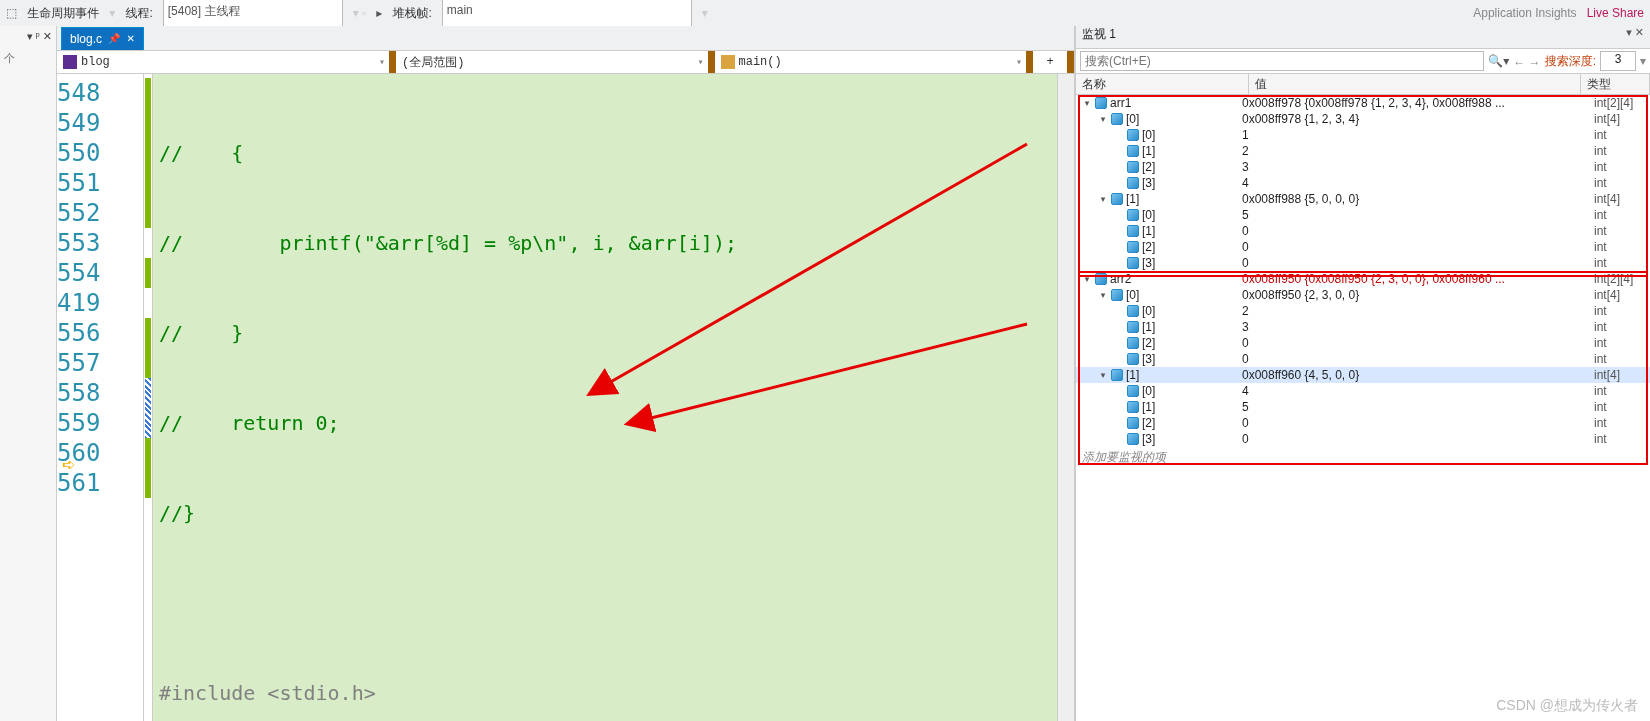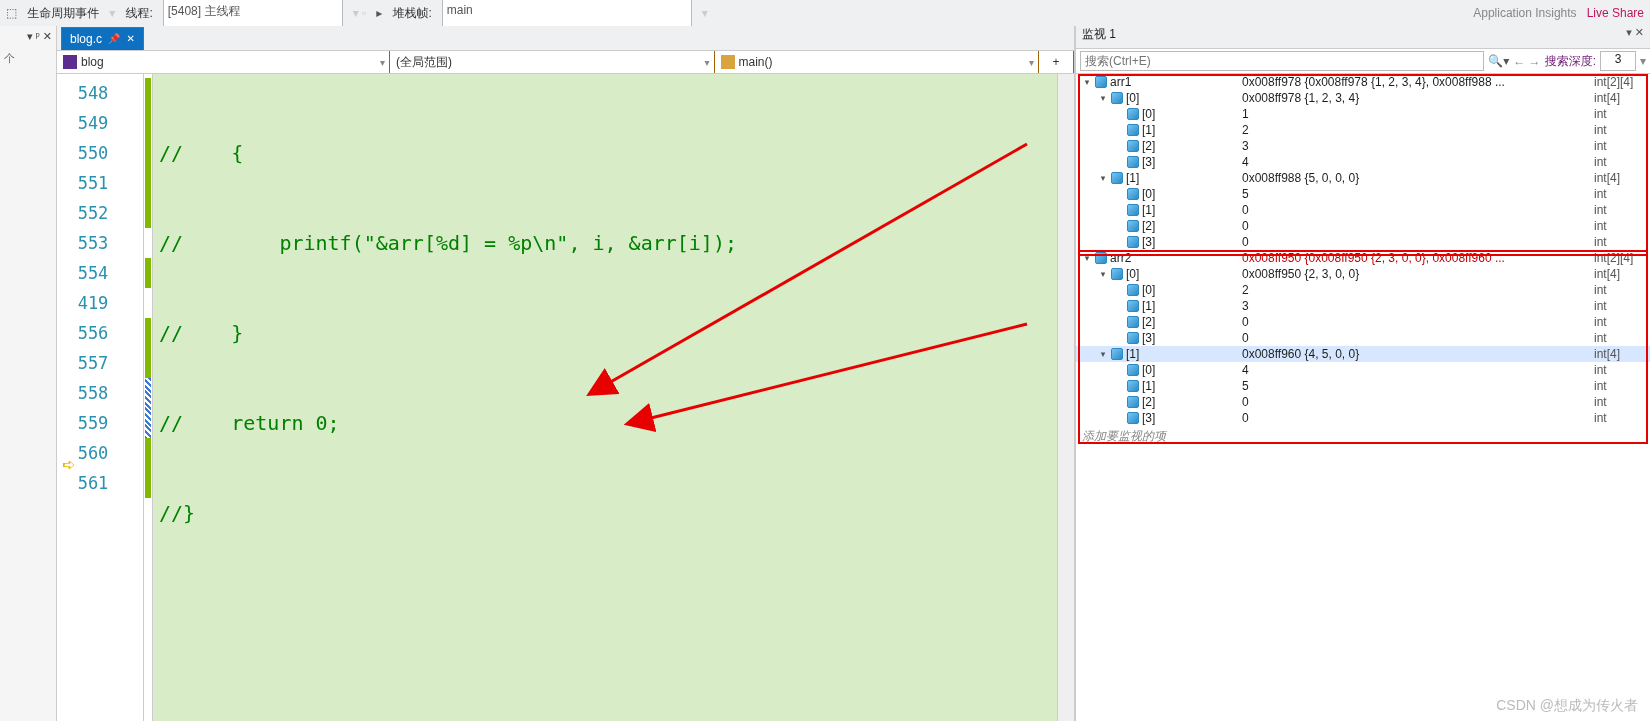--- a/index.html
+++ b/index.html
@@ -21,7 +21,7 @@
   .tab .pin{font-size:10px;}
   .tab .close{font-size:10px;cursor:pointer;}
   .crumbs{height:22px;display:flex;align-items:stretch;border-bottom:1px solid #ccc;background:#fff;}
-  .crumbs .facet{flex:1;border-right:1px solid #a16207;display:flex;align-items:center;padding:0 6px;color:#333;position:relative;}
+  .crumbs .facet{flex:1;border-right:7px solid #a16207;display:flex;align-items:center;padding:0 6px;color:#333;position:relative;font-family:Liberation Mono, monospace;}
   .crumbs .facet .icn{width:14px;height:14px;margin-right:4px;display:inline-block;}
   .crumbs .facet .chev{position:absolute;right:4px;color:#888;font-size:10px;}
   .crumbs .facet.small{flex:0 0 22px;justify-content:center;}

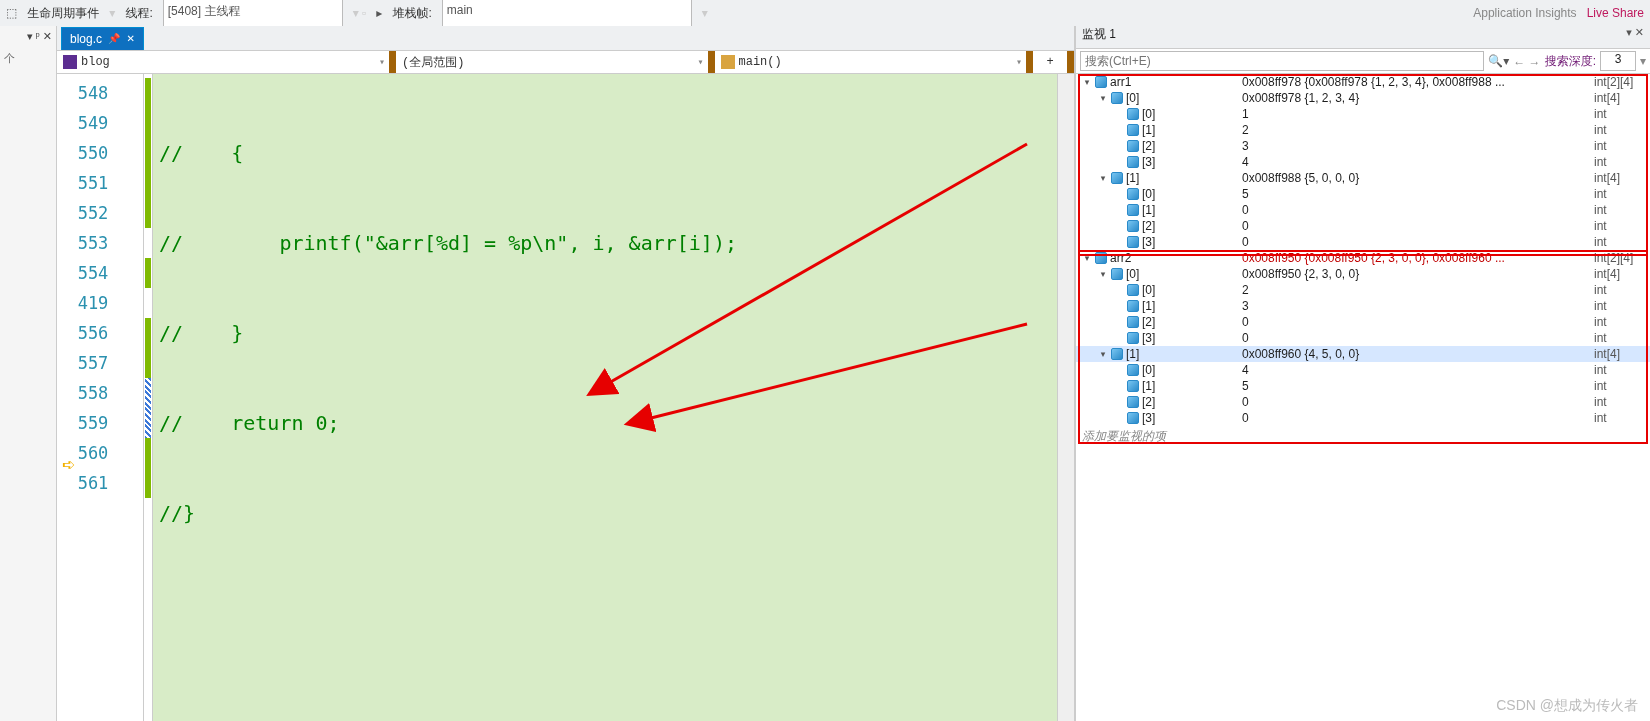--- a/index.html
+++ b/index.html
@@ -44,7 +44,7 @@
   .watch .search input{flex:1;border:1px solid #bbb;height:18px;padding:0 4px;font-size:12px;color:#ec4899;}
   .watch .search .mag{color:#555;}
   .watch .search .navbtns{color:#888;}
-  .watch .search .lbl{color:#701a75;}
+  .watch .search .lbl{color:#c2410c;}
   .watch .search .depth{width:34px;border:1px solid #bbb;height:18px;text-align:center;}
   .watch .hdr{height:20px;border-bottom:1px solid #ccc;display:flex;background:#f5f5f5;font-size:12px;color:#333;}
   .watch .hdr div{border-right:1px solid #ccc;padding:2px 6px;}

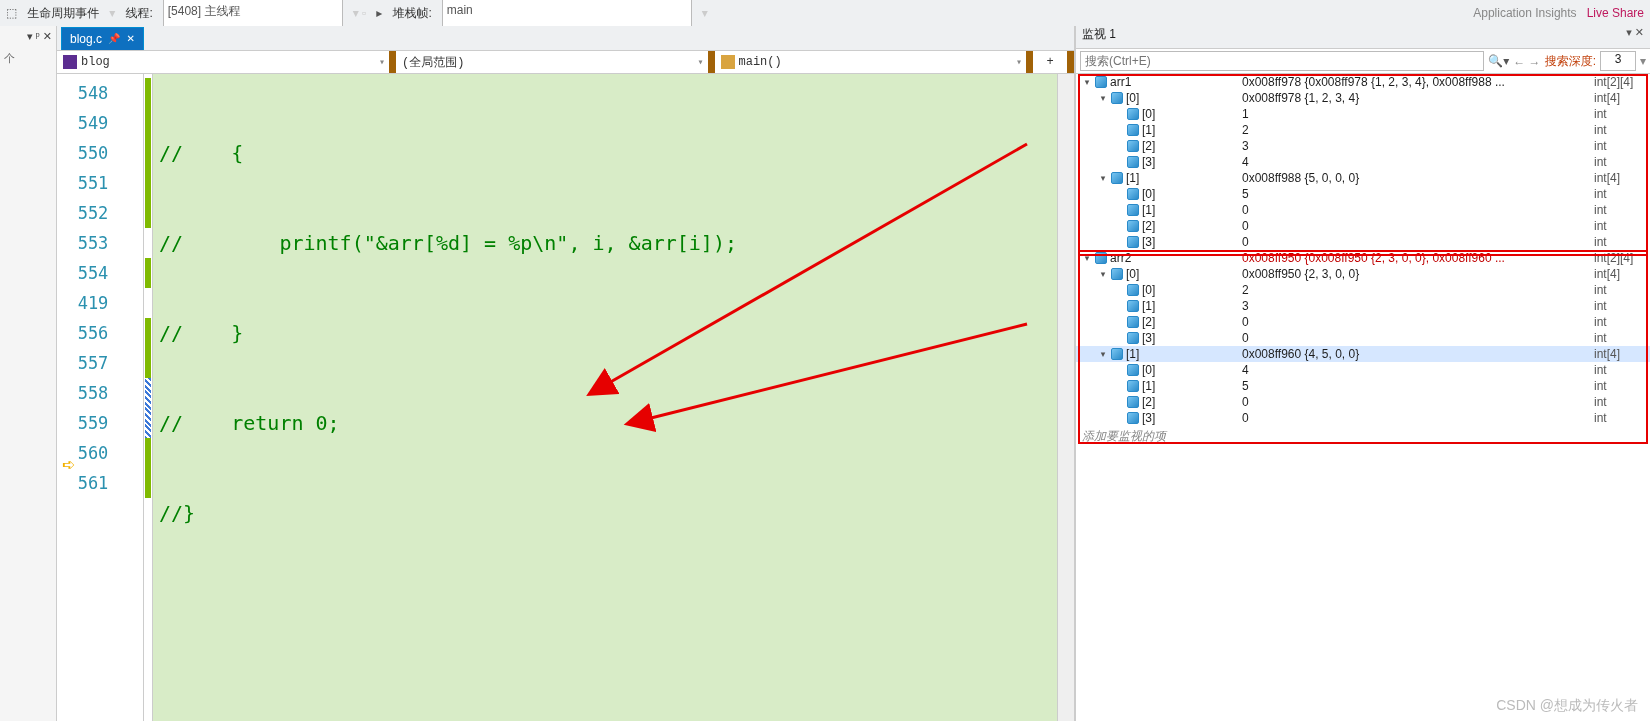--- a/index.html
+++ b/index.html
@@ -26,7 +26,7 @@
   .crumbs .facet .chev{position:absolute;right:4px;color:#888;font-size:10px;}
   .crumbs .facet.small{flex:0 0 22px;justify-content:center;}
   .editor{flex:1;display:flex;background:#d8ecc7;position:relative;overflow:hidden;}
-  .lnums{width:86px;background:#fff;border-right:1px solid #ccc;text-align:center;padding-top:4px;color:#2b91af;font-family:Consolas,monospace;font-size:17px;line-height:30px;}
+  .lnums{width:86px;background:#fff;border-right:1px solid #ccc;text-align:left;padding-top:4px;color:#2b91af;font-family:Consolas,monospace;font-size:24px;line-height:30px;}
   .lnums div{padding-right:14px;}
   .chgbar{width:8px;background:#fff;border-right:1px solid #ccc;position:relative;}
   .chgbar .mark{position:absolute;left:1px;width:6px;background:#7fba00;}

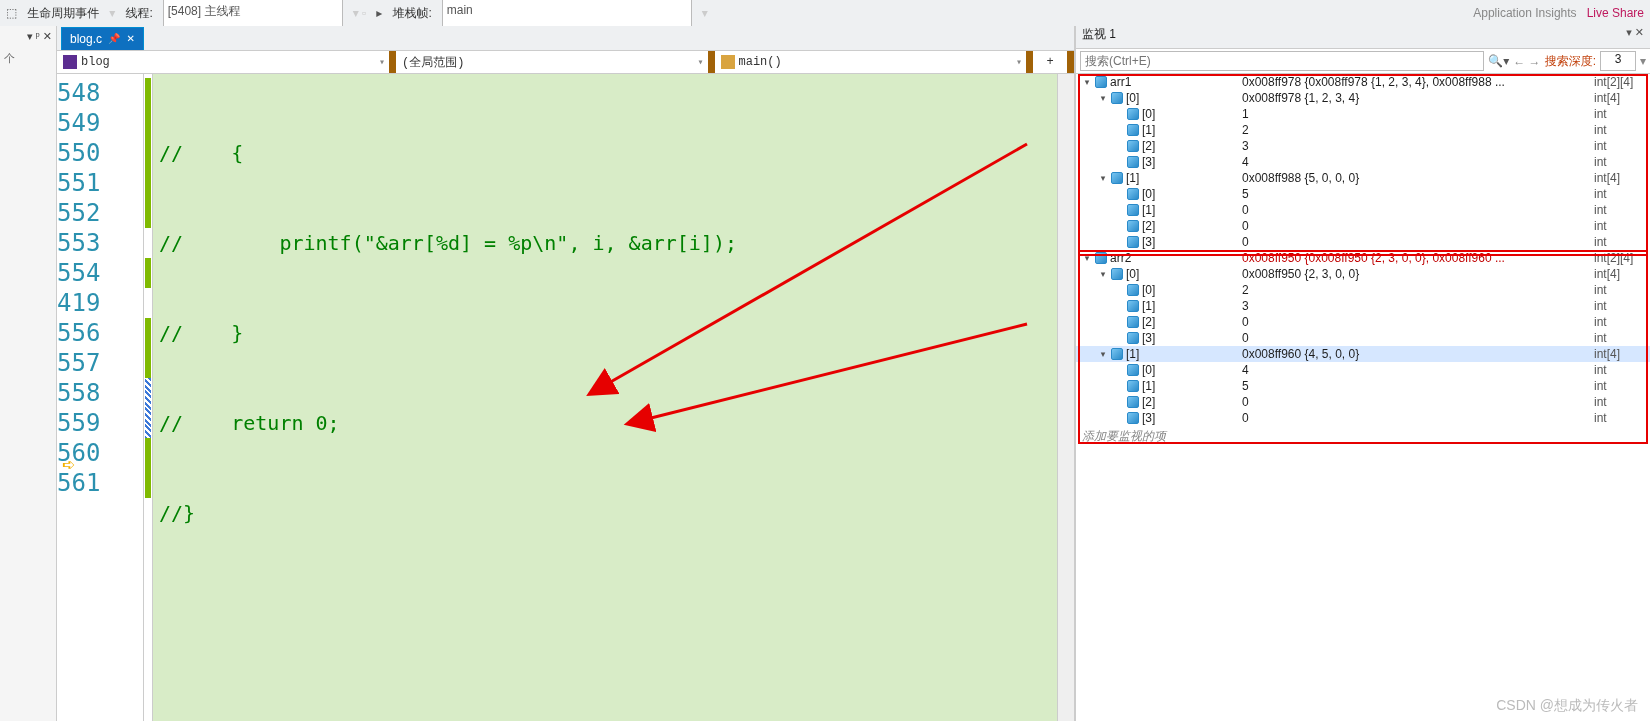--- a/index.html
+++ b/index.html
@@ -184,6 +184,11 @@
       <span class="depth">3</span>
       <span style="color:#888">▾</span>
     </div>
+    <div class="hdr">
+      <div class="c1">名称</div>
+      <div class="c2">值</div>
+      <div class="c3">类型</div>
+    </div>
     <div class="rows" id="wrows">
       <div class="redbox" style="left:2px;top:0;right:2px;height:178px"></div>
       <div class="redbox" style="left:2px;top:176px;right:2px;height:190px"></div>

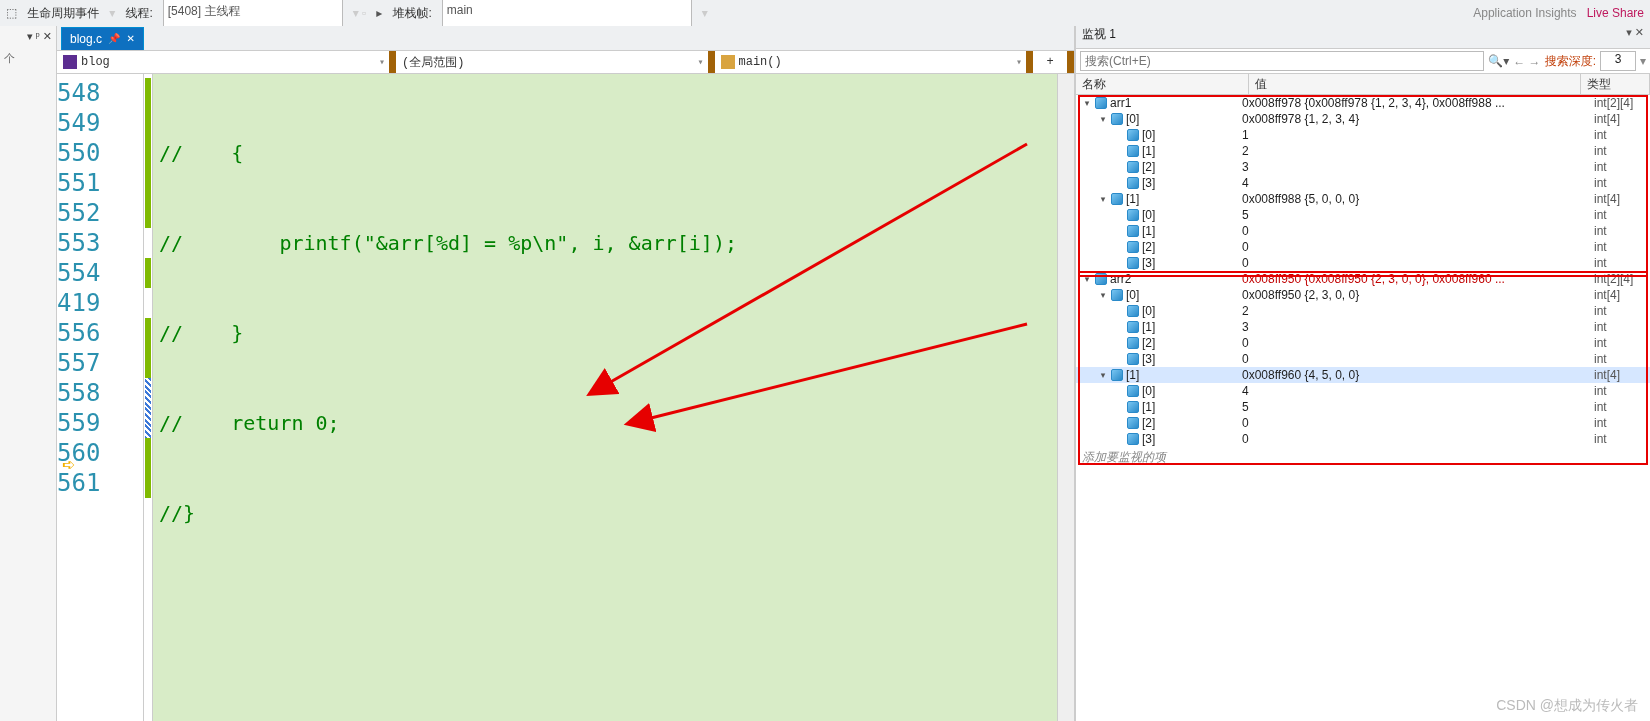--- a/index.html
+++ b/index.html
@@ -149,6 +149,7 @@
         <div class="row"><span class="c-cm">//    return 0;</span></div>
         <div class="row"><span class="c-cm">//}</span></div>
         <div class="row"></div>
+        <div class="row"><span class="c-pp">#include &lt;stdio.h&gt;</span></div>
         
         
         

